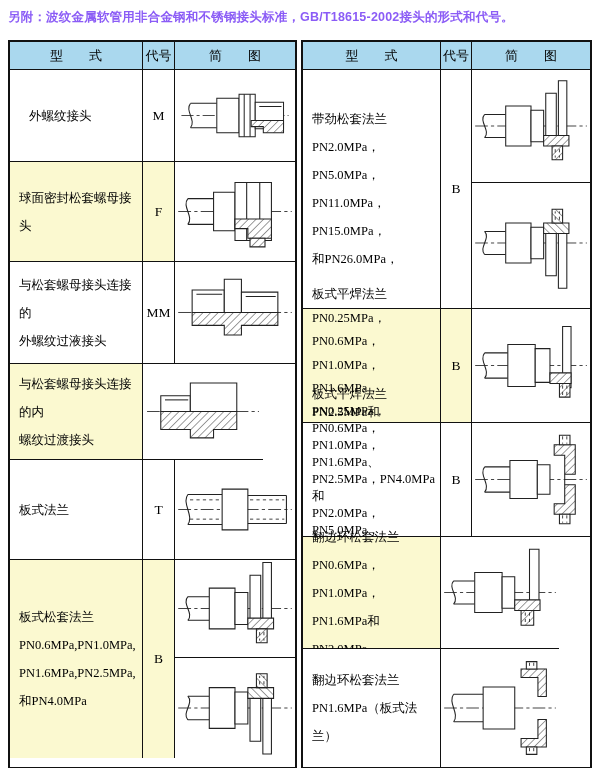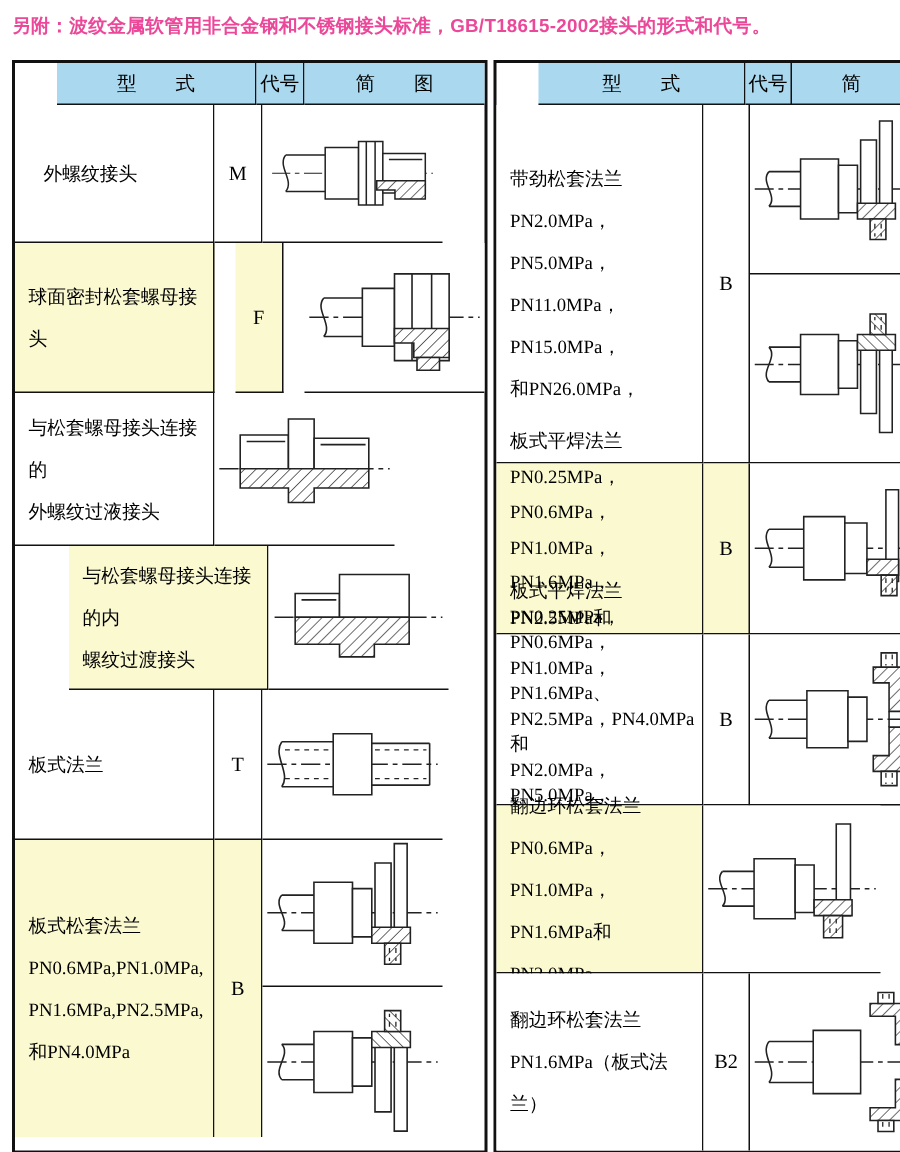--- a/index.html
+++ b/index.html
@@ -10,7 +10,7 @@
   .title{
     position:absolute;left:8px;top:9px;width:584px;
     font-family:"Liberation Sans","DejaVu Sans",sans-serif;
-    font-weight:bold;font-size:12.5px;letter-spacing:0.2px;color:#ec4899;
+    font-weight:bold;font-size:12.5px;letter-spacing:0.2px;color:#8b5cf6;
   }
   .tables{position:absolute;left:8px;top:40px;display:flex;}
   .tbl{border:2px solid #111;background:#fff;}

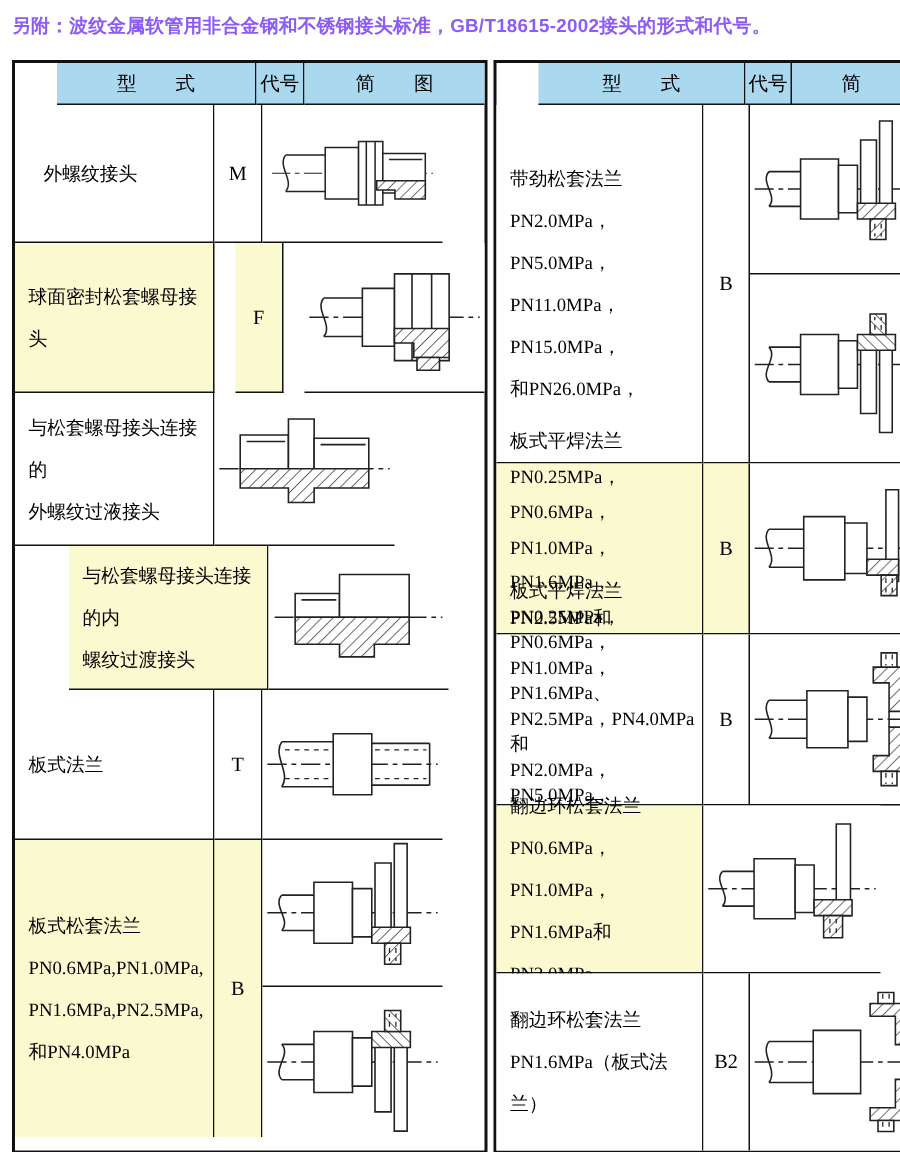--- a/index.html
+++ b/index.html
@@ -23,7 +23,7 @@
   }
   .td.last{border-right:none;}
   .tr.lastrow .td{border-bottom:none;}
-  .thead{height:28px;padding-left:28px;}
+  .thead{height:28px;}
   .thead .td{
     background:var(--hdr,#aad8ee);
     display:flex;align-items:center;justify-content:center;

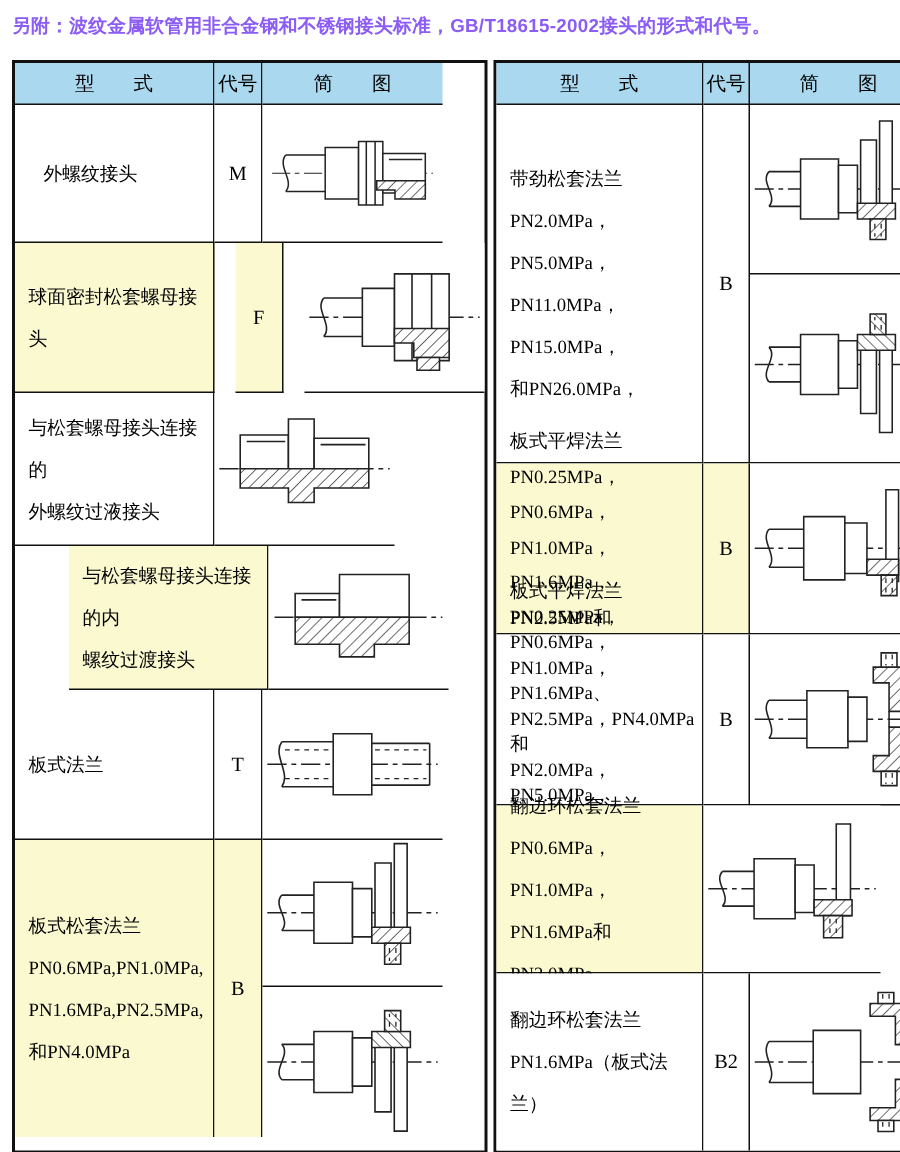--- a/index.html
+++ b/index.html
@@ -88,7 +88,7 @@
           </svg>
         </div>
       </div>
-      <div class="tr" style="height: 100px; gap: 14px;">
+      <div class="tr" style="height: 100px;">
         <div class="td c-type yl" style="line-height: 28px;">球面密封松套螺母接头</div>
         <div class="td c-code yl">F</div>
         <div class="td c-diag last">

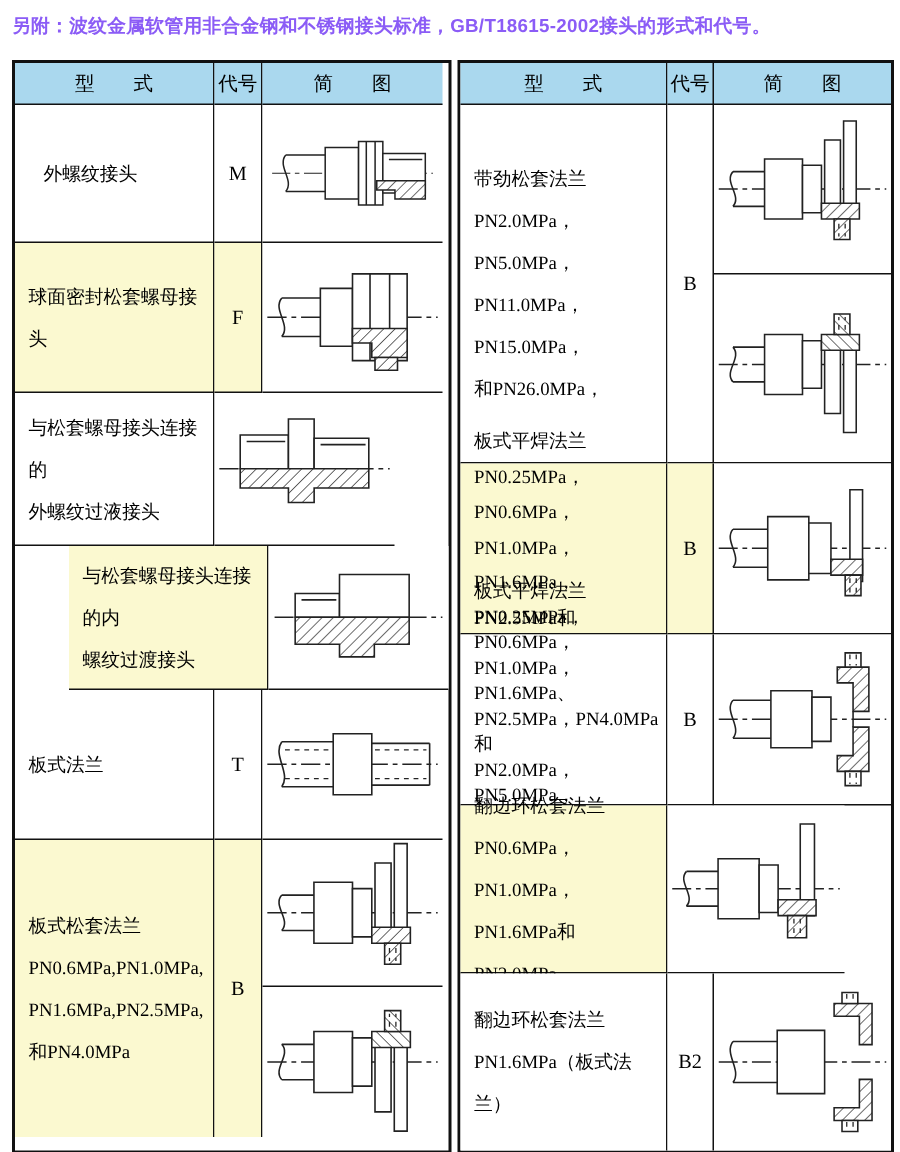--- a/index.html
+++ b/index.html
@@ -107,6 +107,7 @@
       <div class="tr" style="height: 102px;">
         <div class="td c-type" style="line-height: 28px; font-family: Liberation Serif, serif;">与松套螺母接头连接的
 外螺纹过液接头</div>
+        <div class="td c-code">MM</div>
         <div class="td c-diag last">
           <svg viewBox="0 0 112 90" preserveAspectRatio="xMidYMid meet" class="diag">
             <path d="M3,45H109" fill="none" stroke="#222222" stroke-width="0.8" stroke-dasharray="12 3 3 3"></path>

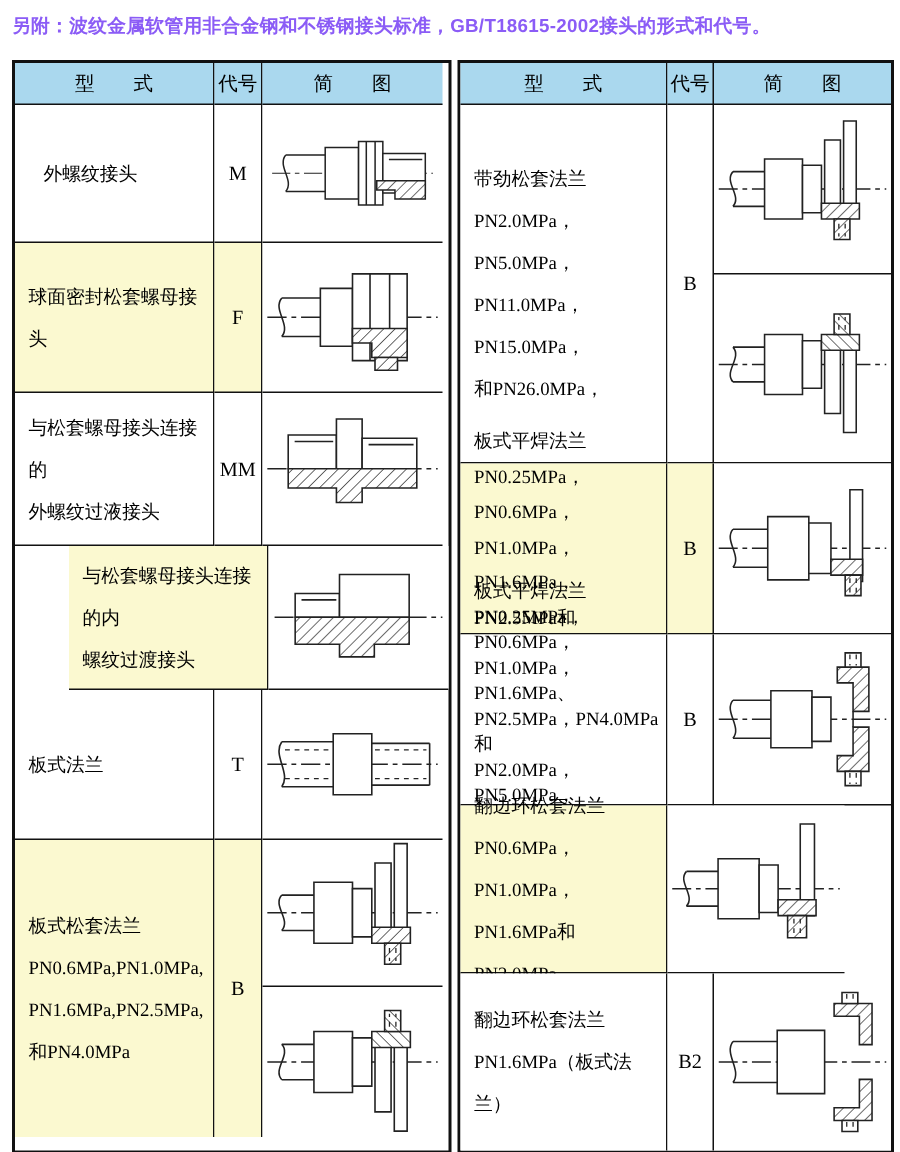--- a/index.html
+++ b/index.html
@@ -119,7 +119,7 @@
           </svg>
         </div>
       </div>
-      <div class="tr" style="height: 96px; margin-left: 36px;">
+      <div class="tr" style="height: 96px;">
         <div class="td c-type yl" style="line-height: 28px;">与松套螺母接头连接的内
 螺纹过渡接头</div>
         <div class="td c-diag last">

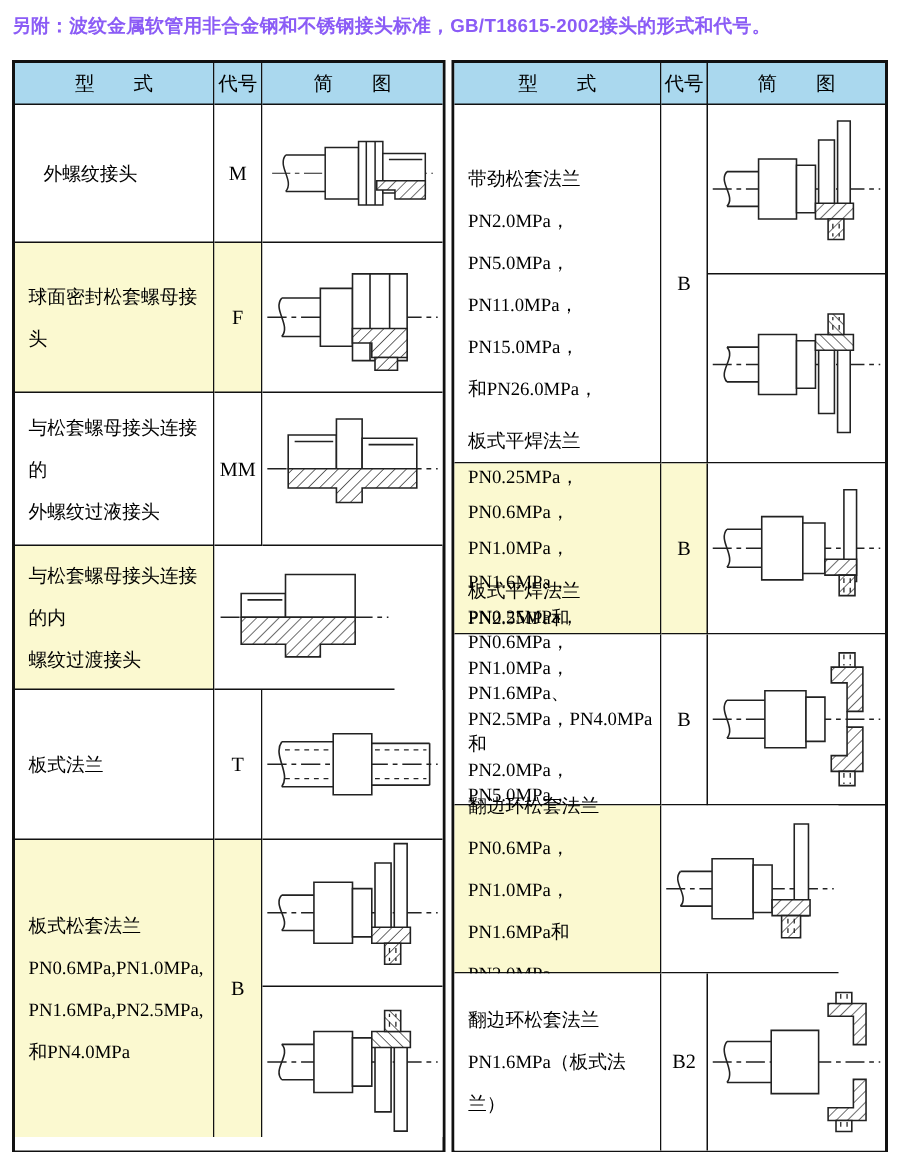--- a/index.html
+++ b/index.html
@@ -298,7 +298,6 @@
       <div class="tr lastrow" style="height: 118px;">
         <div class="td c-type" style="line-height: 28px;">翻边环松套法兰
 PN1.6MPa（板式法兰）</div>
-        <div class="td c-code">B2</div>
         <div class="td c-diag last">
           <svg viewBox="0 0 112 90" preserveAspectRatio="xMidYMid meet" class="diag">
             <path d="M3,45H109" fill="none" stroke="#222222" stroke-width="0.8" stroke-dasharray="12 3 3 3"></path>

